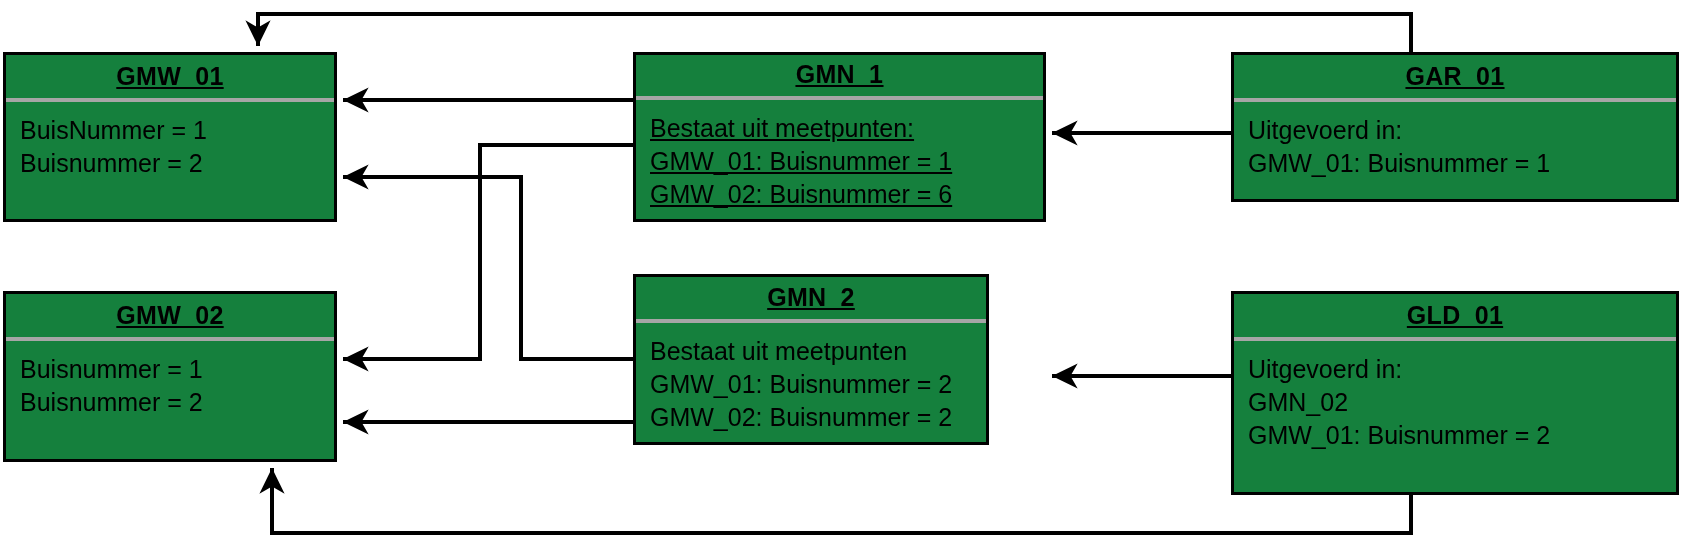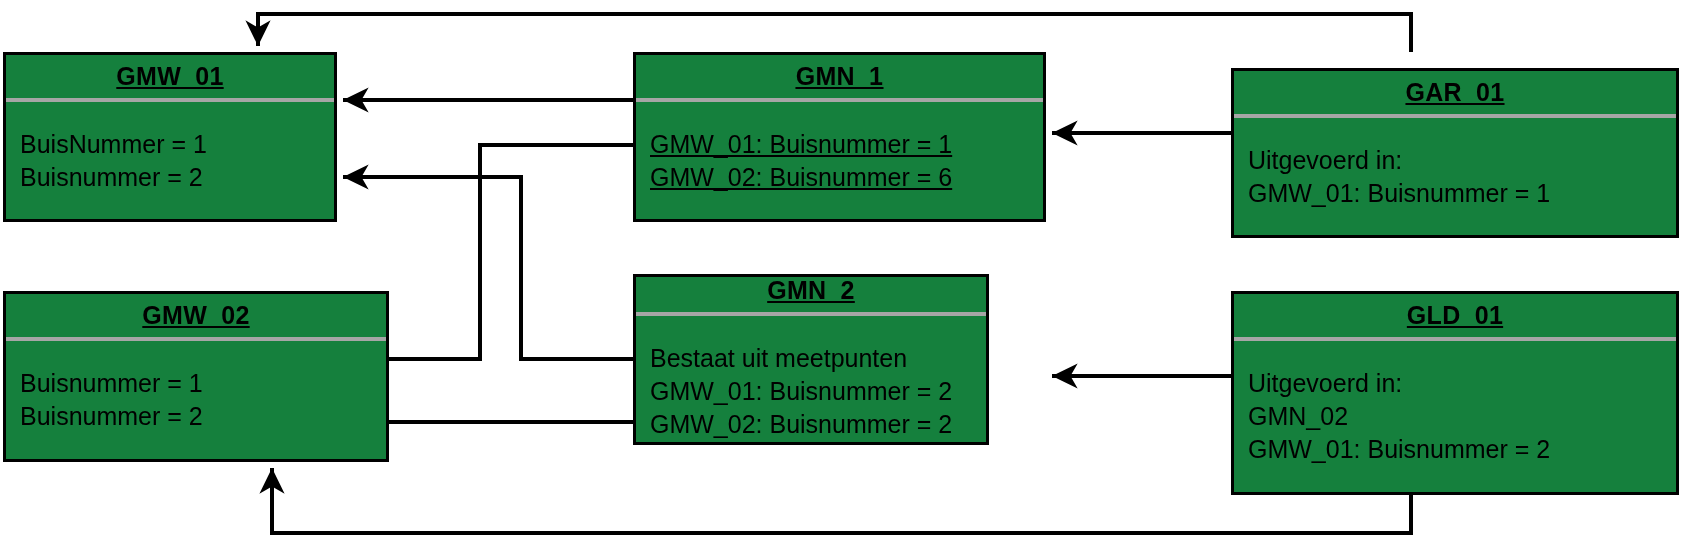--- a/index.html
+++ b/index.html
@@ -69,7 +69,7 @@
   
   #box-gmw01 { left: 3px;    top: 52px;  width: 334px; height: 170px; }
   #box-gmn1  { left: 633px;  top: 52px;  width: 413px; height: 170px; text-decoration: underline; }
-  #box-gar01 { left: 1231px; top: 68px;  width: 448px; height: 170px; }
+  #box-gar01 { left: 1231px; top: 52px;  width: 448px; height: 150px; }
   #box-gmw02 { left: 3px;    top: 291px; width: 386px; height: 171px; }
   #box-gmn2  { left: 633px;  top: 274px; width: 356px; height: 171px; }
   #box-gld01 { left: 1231px; top: 291px; width: 448px; height: 204px; }

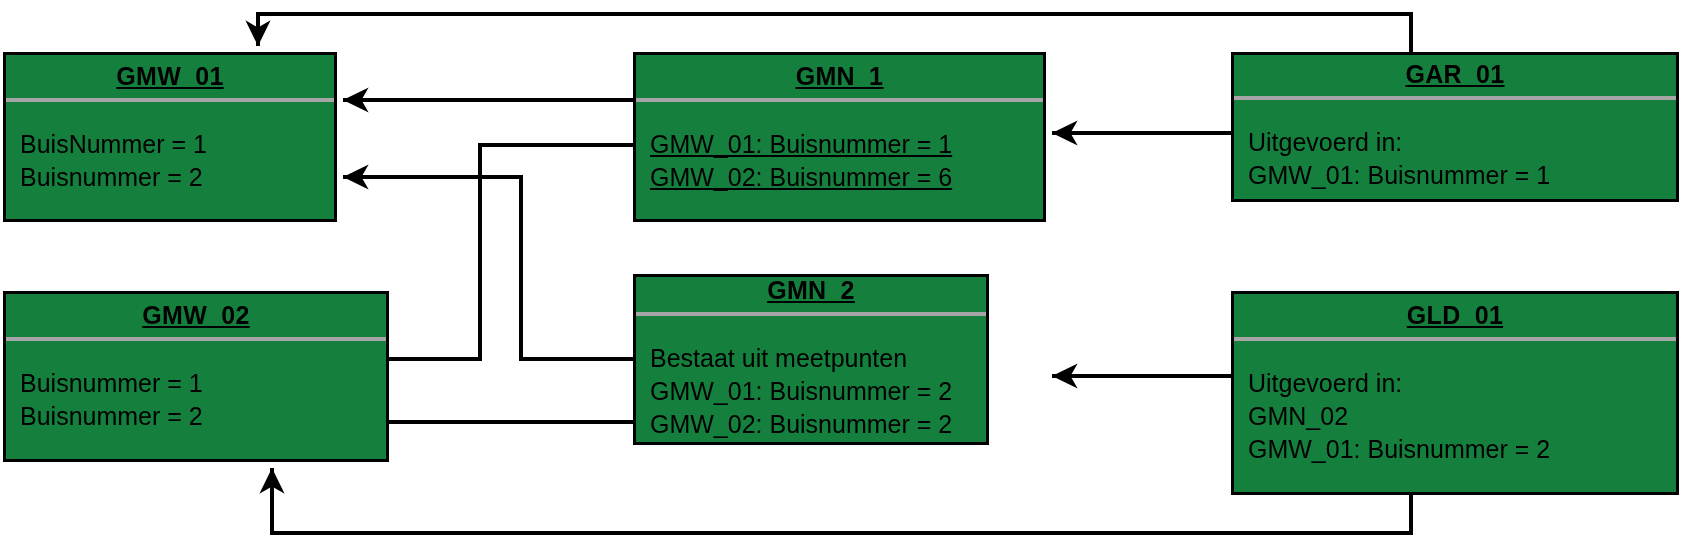--- a/index.html
+++ b/index.html
@@ -57,7 +57,6 @@
     flex: 1 1 auto;
     padding: 12px 14px 10px 14px;
     box-sizing: border-box;
-    margin-top: 14px;
   }
   .entity-line {
     font-size: 25px;

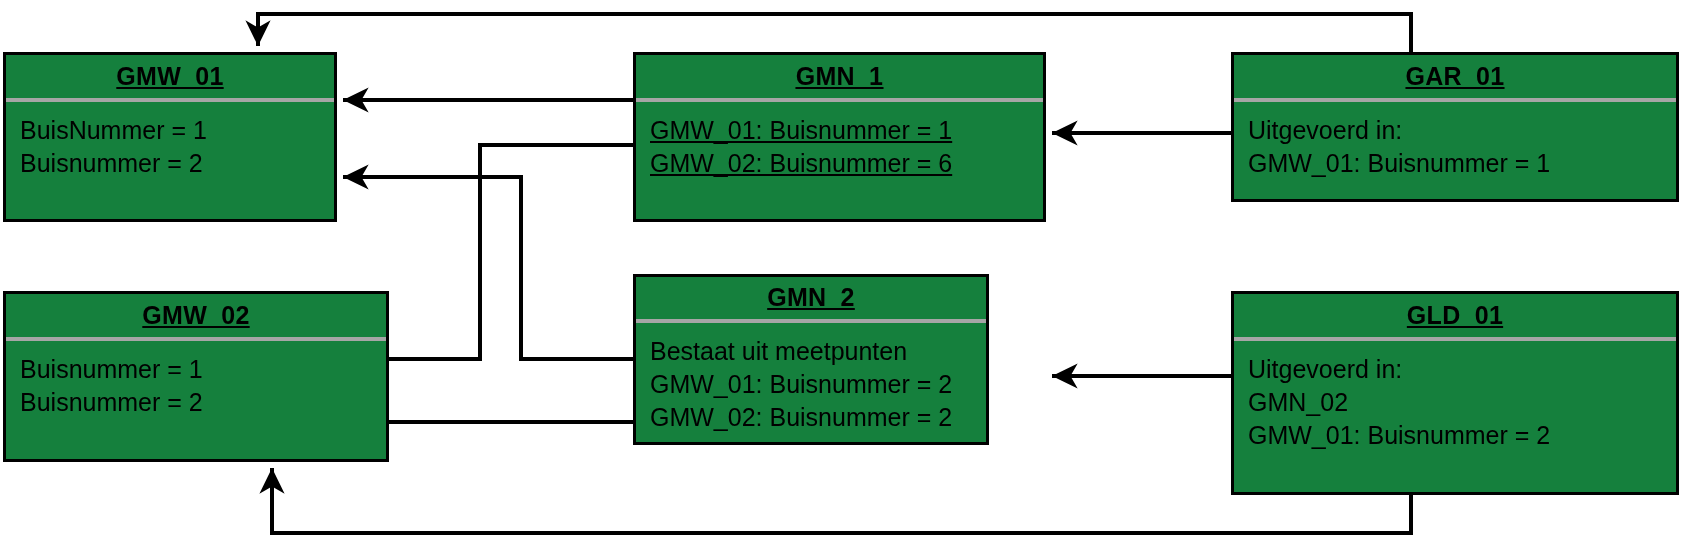--- a/index.html
+++ b/index.html
@@ -123,6 +123,7 @@
       <span class="entity-title">GMN_1</span>
     </div>
     <div class="entity-body">
+      <div class="entity-line">Bestaat uit meetpunten:</div>
       <div class="entity-line">GMW_01: Buisnummer = 1</div>
       <div class="entity-line">GMW_02: Buisnummer = 6</div>
     </div>

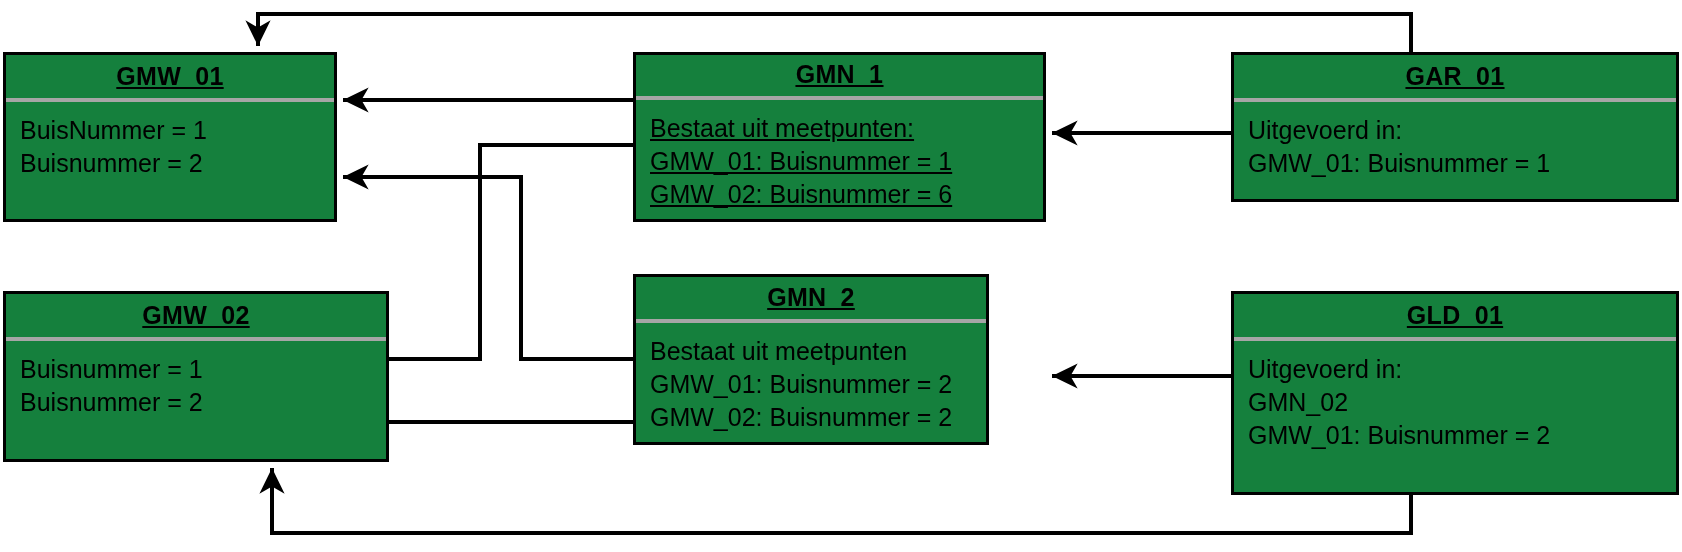--- a/index.html
+++ b/index.html
@@ -69,7 +69,7 @@
   #box-gmw01 { left: 3px;    top: 52px;  width: 334px; height: 170px; }
   #box-gmn1  { left: 633px;  top: 52px;  width: 413px; height: 170px; text-decoration: underline; }
   #box-gar01 { left: 1231px; top: 52px;  width: 448px; height: 150px; }
-  #box-gmw02 { left: 3px;    top: 291px; width: 386px; height: 171px; }
+  #box-gmw02 { left: 3px;    top: 291px; width: 334px; height: 171px; }
   #box-gmn2  { left: 633px;  top: 274px; width: 356px; height: 171px; }
   #box-gld01 { left: 1231px; top: 291px; width: 448px; height: 204px; }
 </style>

